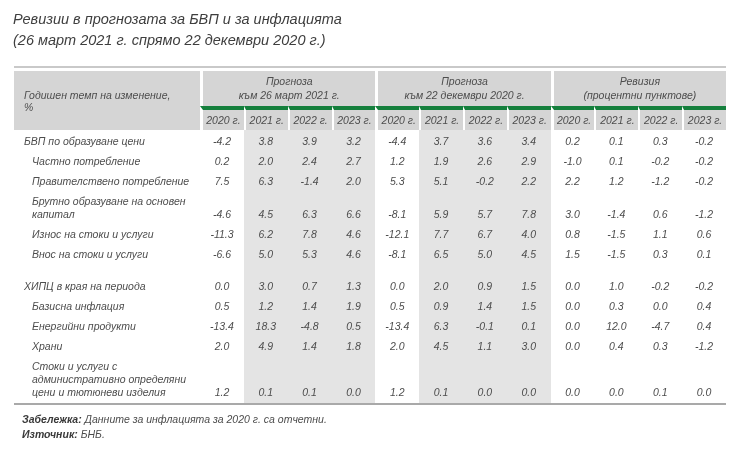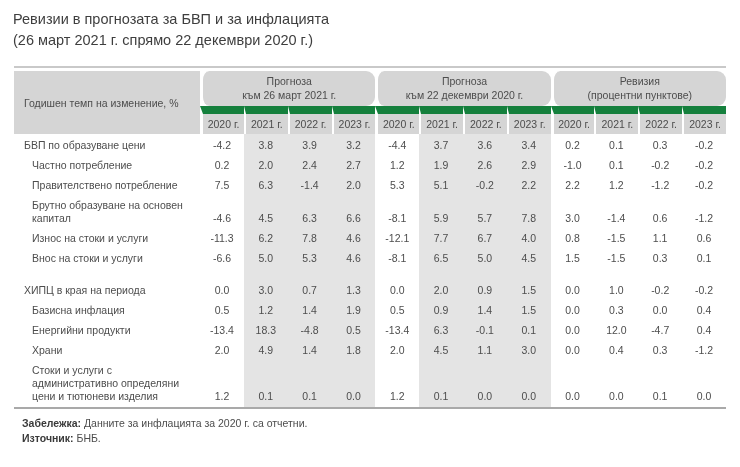--- a/index.html
+++ b/index.html
@@ -10,6 +10,7 @@
     overflow:hidden;
     font-family:"Liberation Sans", sans-serif;
     color:#4d4d4d;
+    font-style:italic;
   }
   .title {
     margin:9px 0 0 13px;

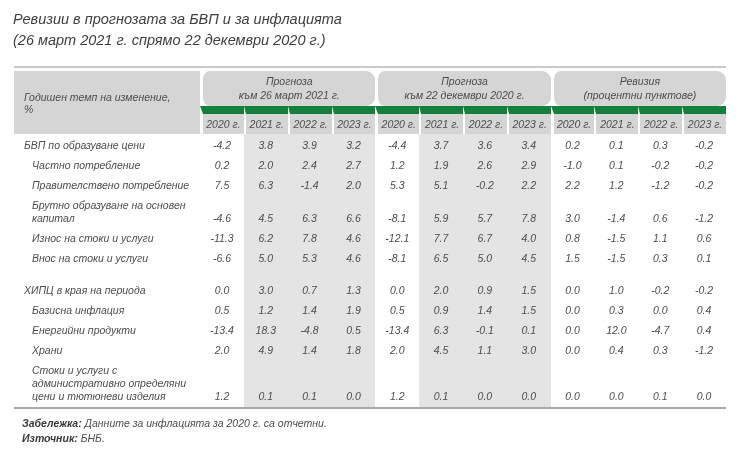--- a/index.html
+++ b/index.html
@@ -46,7 +46,6 @@
     padding:4px 2px;
     line-height:13.5px;
     border-left:3px solid #ffffff;
-    border-radius:9px;
   }
   th.year-h {
     text-align:center;

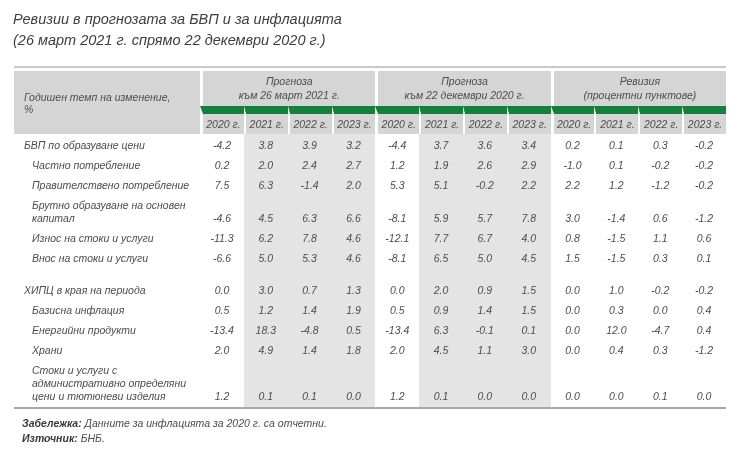--- a/index.html
+++ b/index.html
@@ -51,7 +51,7 @@
     text-align:center;
     padding:4px 0 4px;
     line-height:12px;
-    border-top:8px solid #15803d;
+    border-top:4px solid #15803d;
     border-left:2px solid #ffffff;
   }
   th.year-h.gstart { border-left:3px solid #ffffff; }

